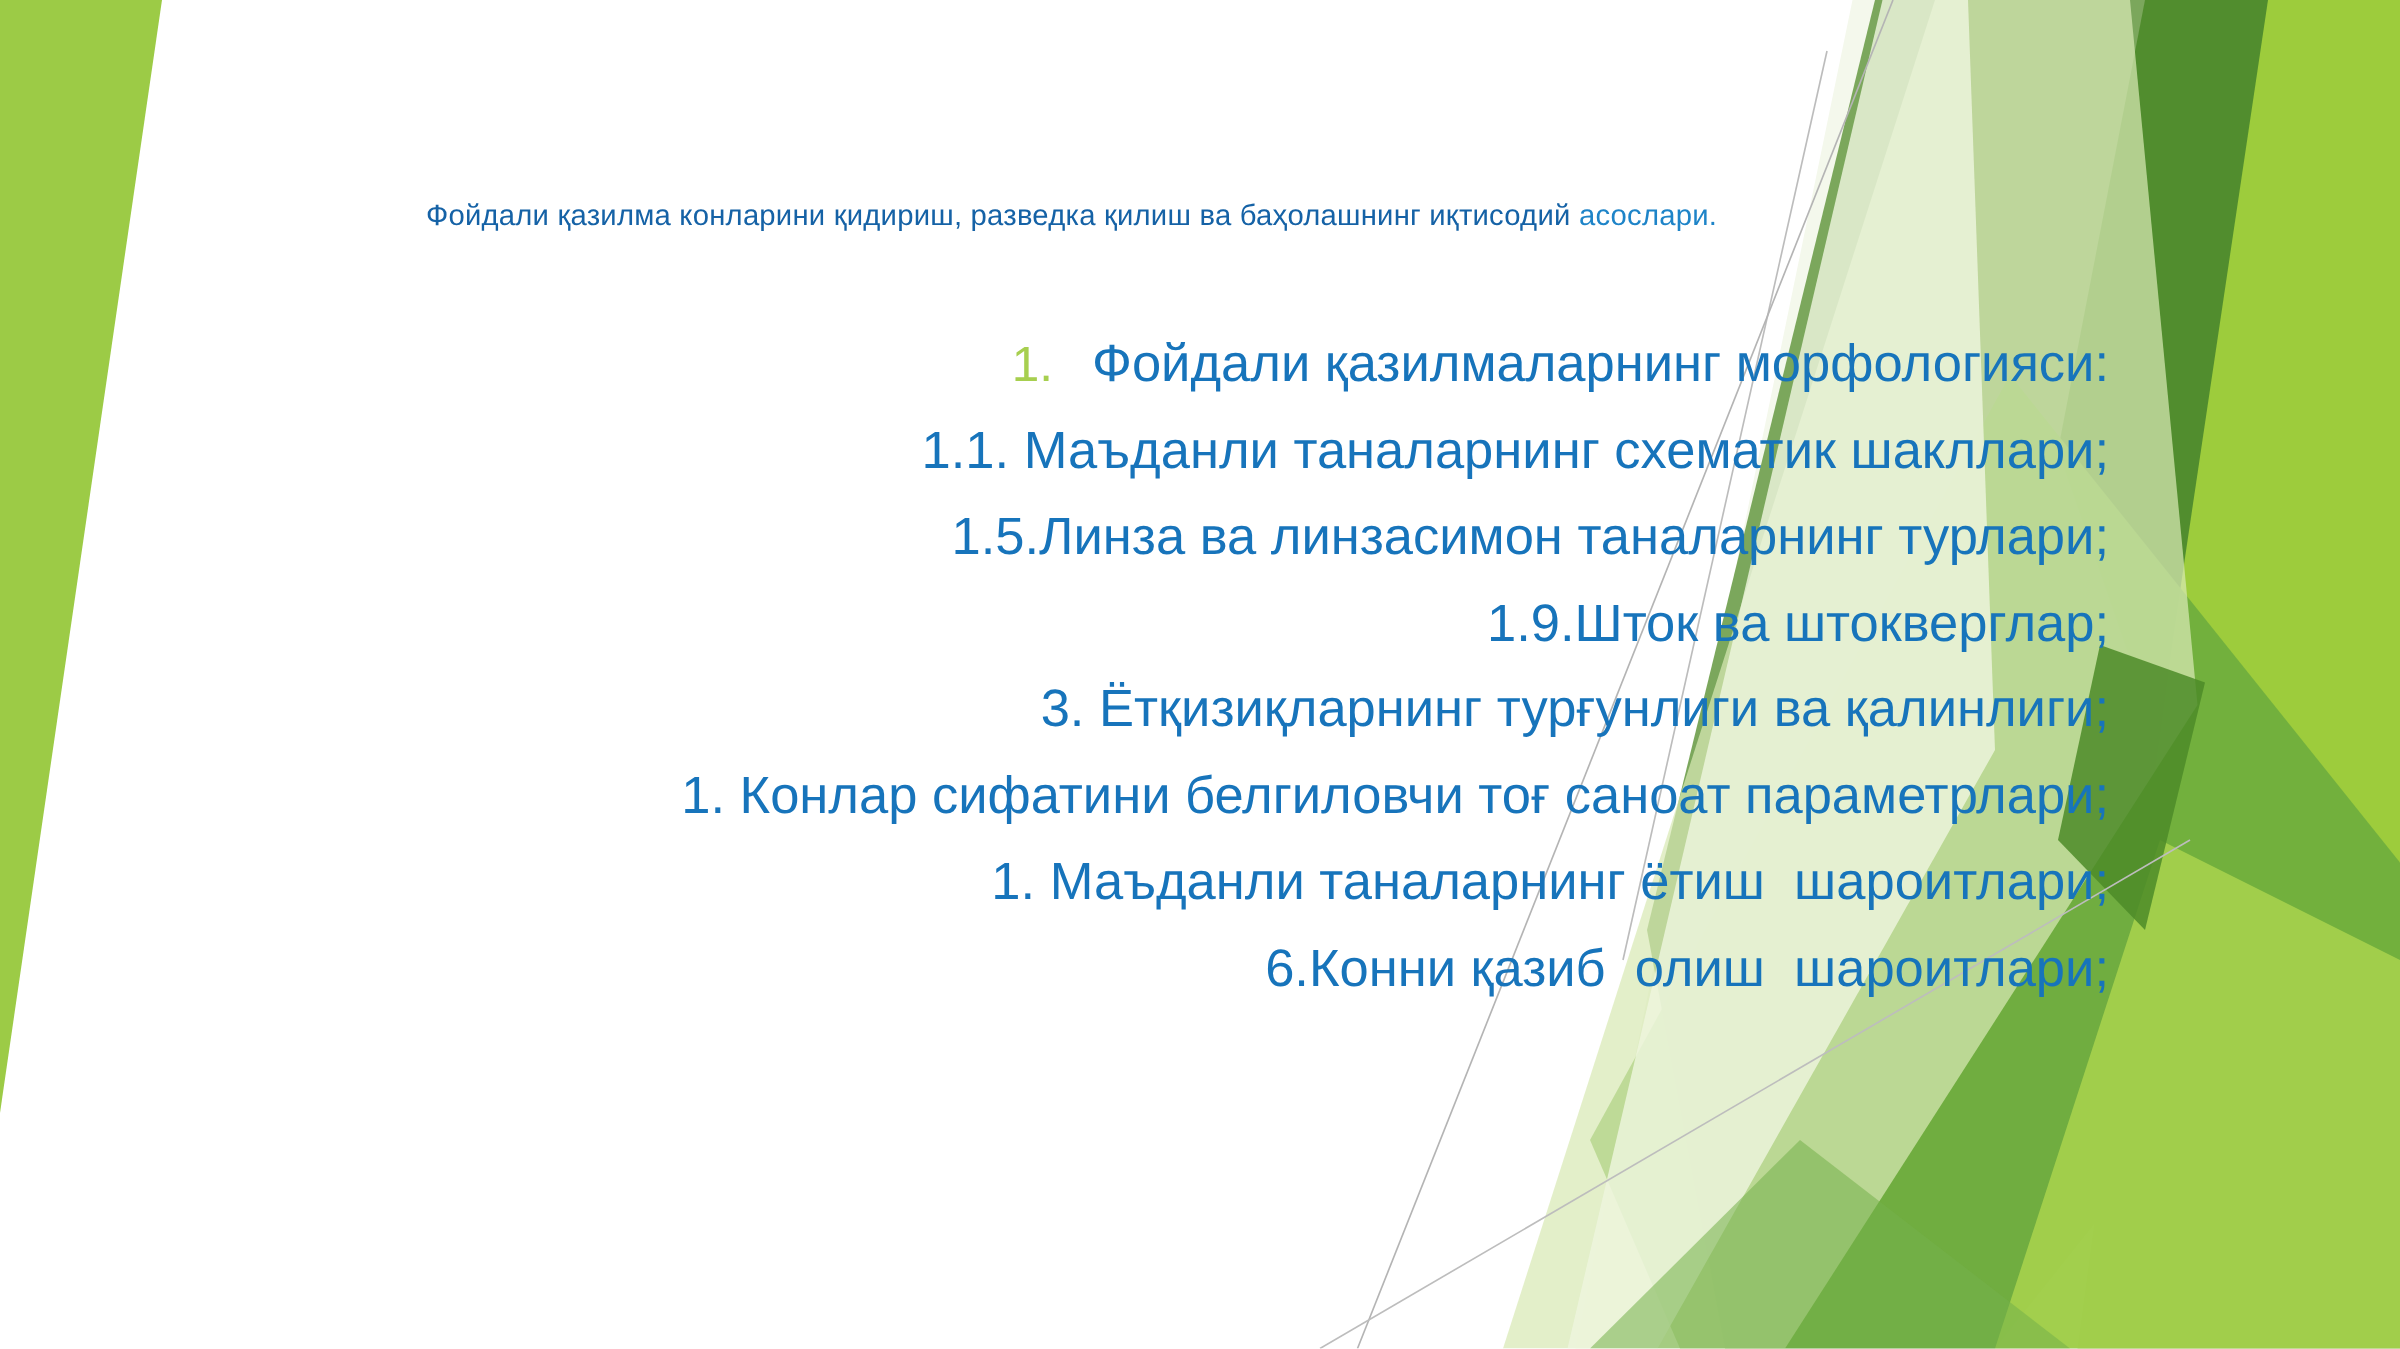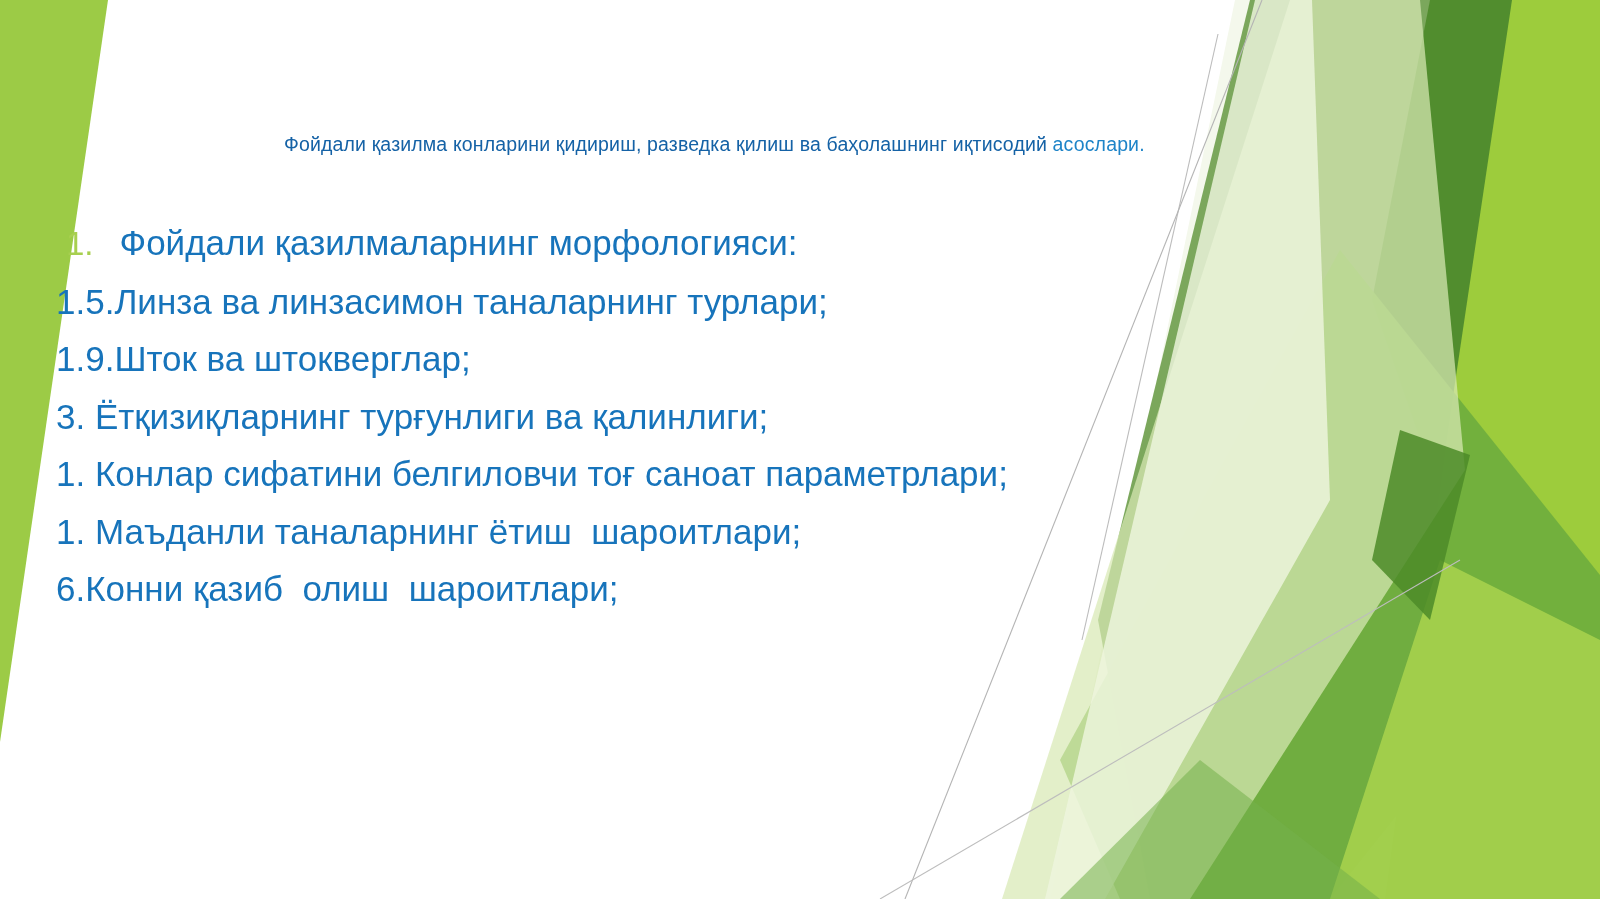--- a/index.html
+++ b/index.html
@@ -67,6 +67,7 @@
     color: #1774bb;
     font-size: 35px;
     line-height: 57.5px;
+    text-align: right;
   }
   #body-list li {
     white-space: pre;

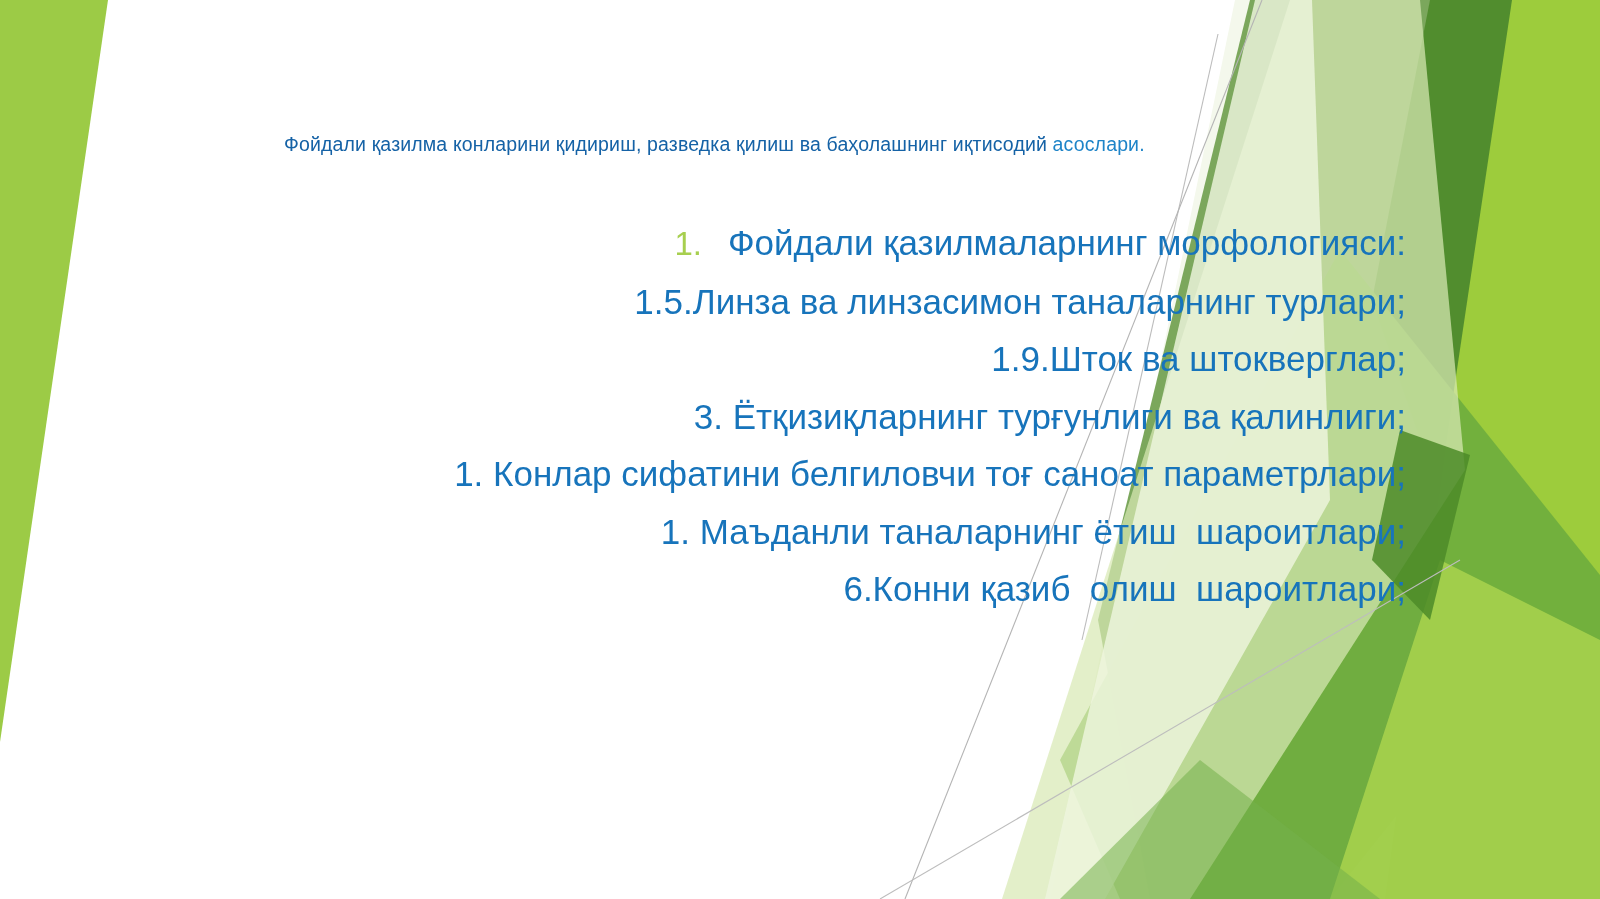--- a/index.html
+++ b/index.html
@@ -127,6 +127,7 @@
 
     <ul id="body-list">
       <li class="first-item"><span class="marker">1.</span><span class="marker-gap"></span><span>Фойдали қазилмаларнинг морфологияси:</span></li>
+      <li><span>1.1. Маъданли таналарнинг схематик шакллари;</span></li>
       <li><span>1.5.Линза ва линзасимон таналарнинг турлари;</span></li>
       <li><span>1.9.Шток ва штокверглар;</span></li>
       <li><span>3. Ётқизиқларнинг турғунлиги ва қалинлиги;</span></li>

